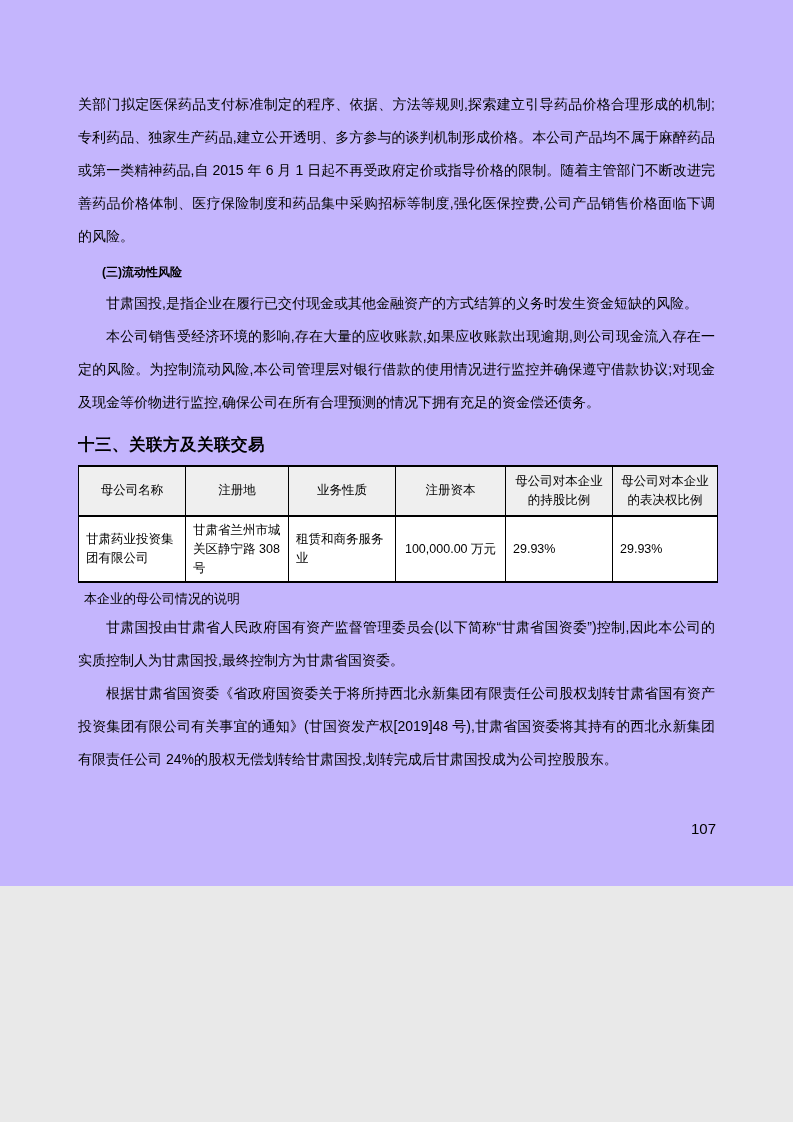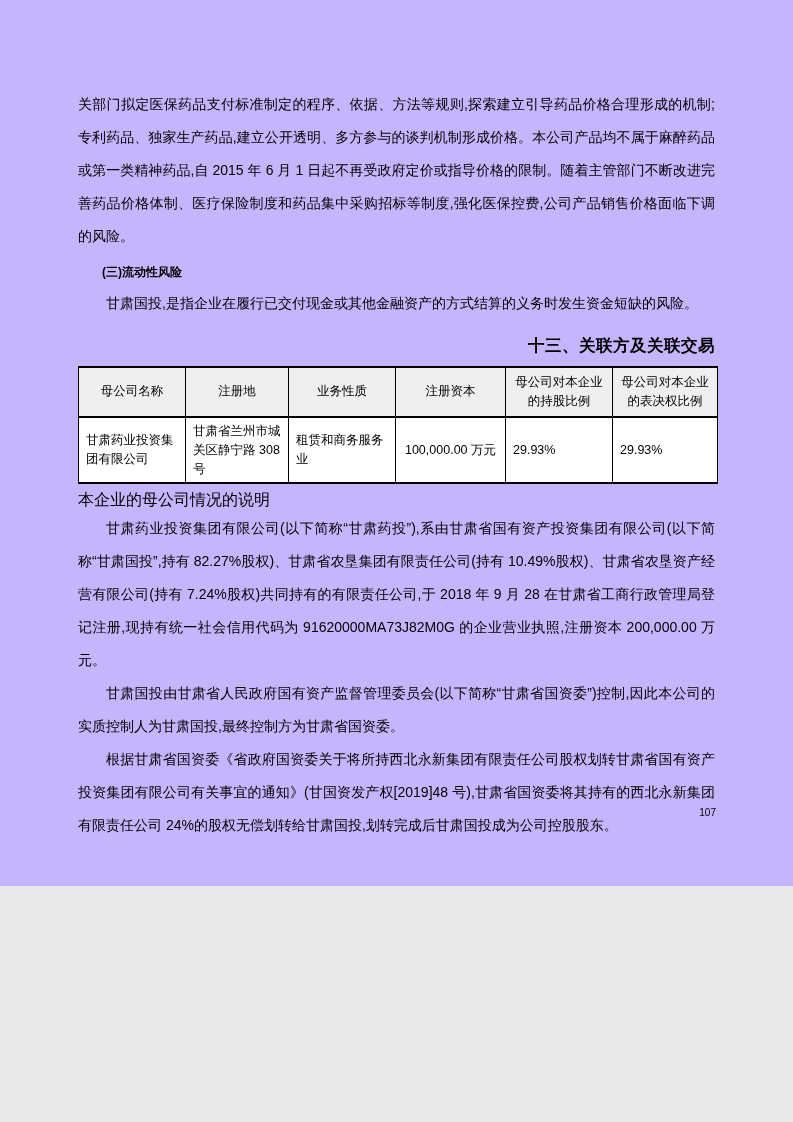--- a/index.html
+++ b/index.html
@@ -108,6 +108,7 @@
     <p class="body-para">甘肃国投,是指企业在履行已交付现金或其他金融资产的方式结算的义务时发生资金短缺的风险。</p>
 
 
+    <p class="body-para">本公司销售受经济环境的影响,存在大量的应收账款,如果应收账款出现逾期,则公司现金流入存在一定的风险。为控制流动风险,本公司管理层对银行借款的使用情况进行监控并确保遵守借款协议;对现金及现金等价物进行监控,确保公司在所有合理预测的情况下拥有充足的资金偿还债务。</p>
 
     <p class="h-main">十三、关联方及关联交易</p>
 

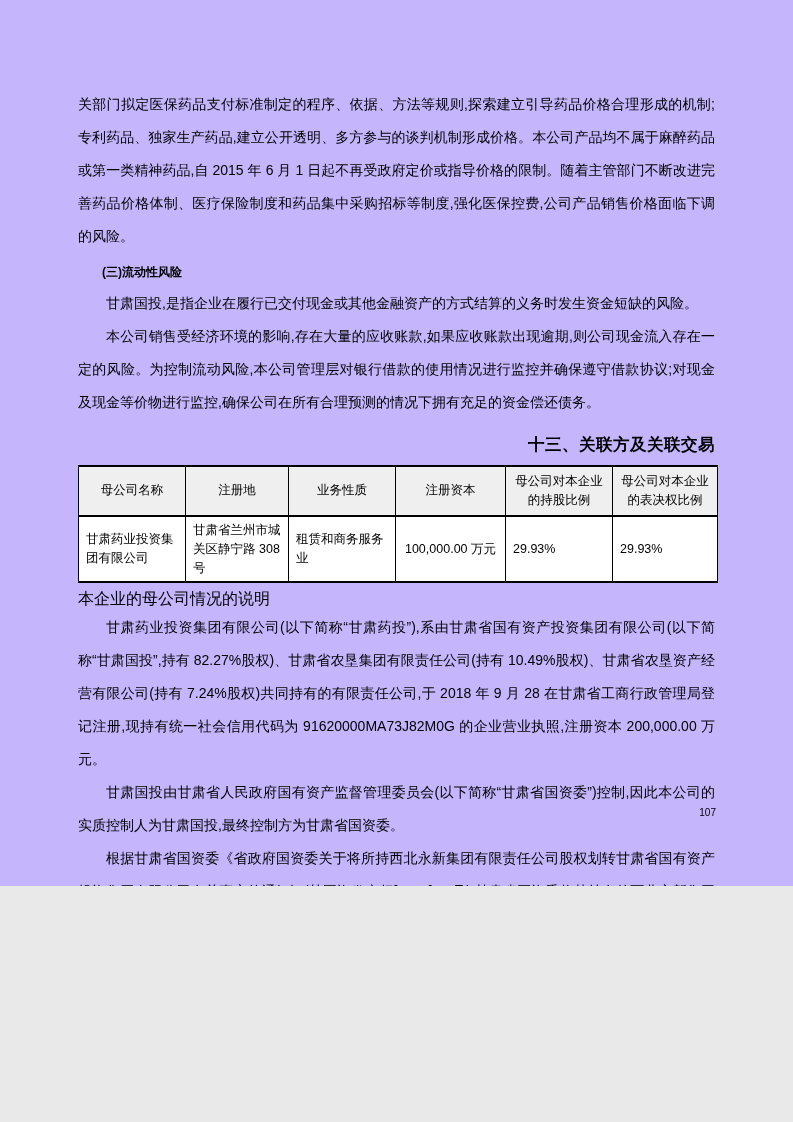--- a/index.html
+++ b/index.html
@@ -39,7 +39,6 @@
     line-height:26px;
     margin:12px 0 0 0;
     letter-spacing:0.5px;
-    text-align:right;
   }
   .h-sub {
     font-size:13.5px;

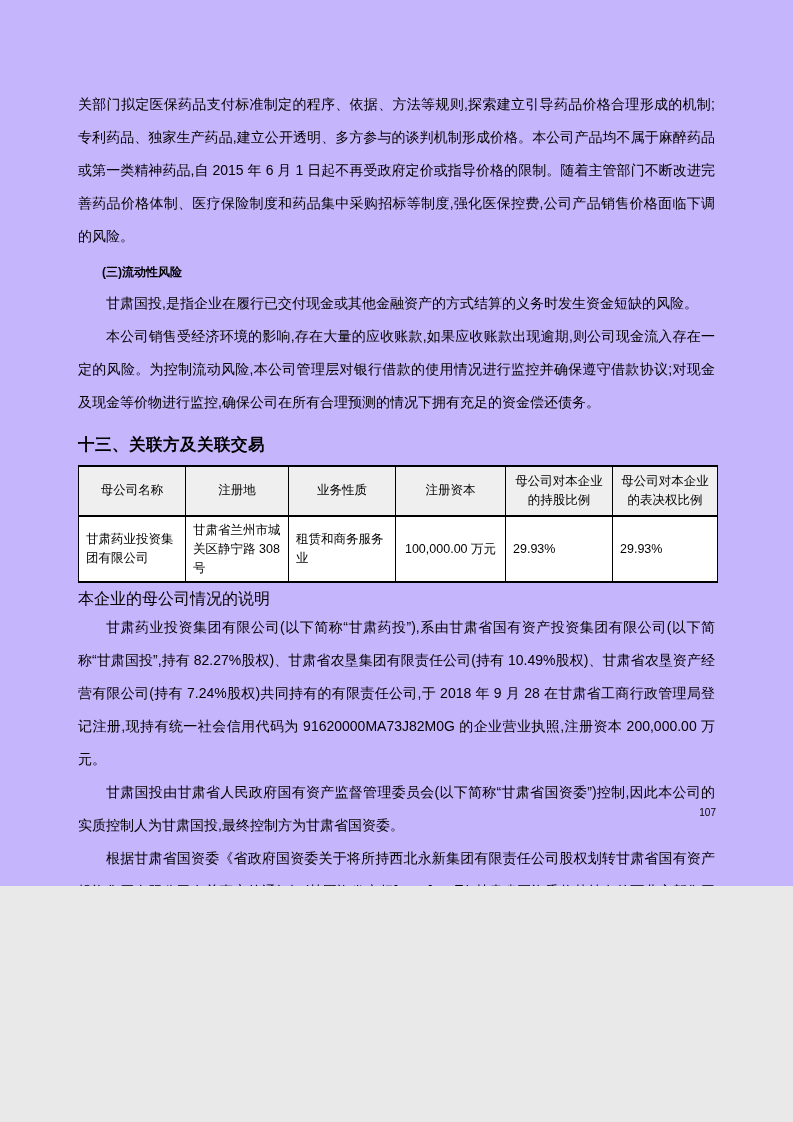--- a/index.html
+++ b/index.html
@@ -82,9 +82,9 @@
   .c1 { width:107px; } .c2 { width:103px; } .c3 { width:107px; }
   .c4 { width:110px; } .c5 { width:107px; } .c6 { width:105px; }
   .table-note {
-    font-size:16px;
+    font-size:13px;
     line-height:20px;
-    margin:6px 0 2px 0;
+    margin:6px 0 2px 6px;
   }
   .page-number {
     position:absolute;

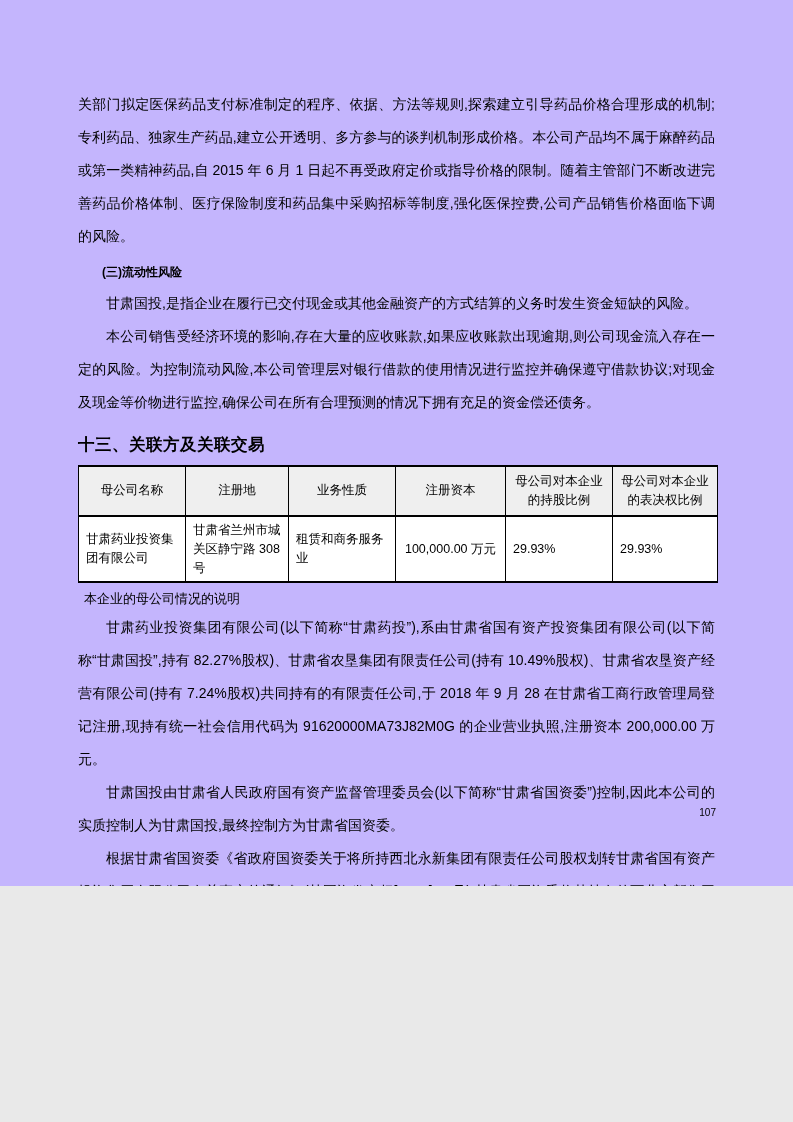--- a/index.html
+++ b/index.html
@@ -145,7 +145,6 @@
 
     <p class="table-note">本企业的母公司情况的说明</p>
 
-    <p class="body-para">甘肃药业投资集团有限公司(以下简称“甘肃药投”),系由甘肃省国有资产投资集团有限公司(以下简称“甘肃国投”,持有 82.27%股权)、甘肃省农垦集团有限责任公司(持有 10.49%股权)、甘肃省农垦资产经营有限公司(持有 7.24%股权)共同持有的有限责任公司,于 2018 年 9 月 28 在甘肃省工商行政管理局登记注册,现持有统一社会信用代码为 91620000MA73J82M0G 的企业营业执照,注册资本 200,000.00 万元。</p>
 
     <p class="body-para">甘肃国投由甘肃省人民政府国有资产监督管理委员会(以下简称“甘肃省国资委”)控制,因此本公司的实质控制人为甘肃国投,最终控制方为甘肃省国资委。</p>
 

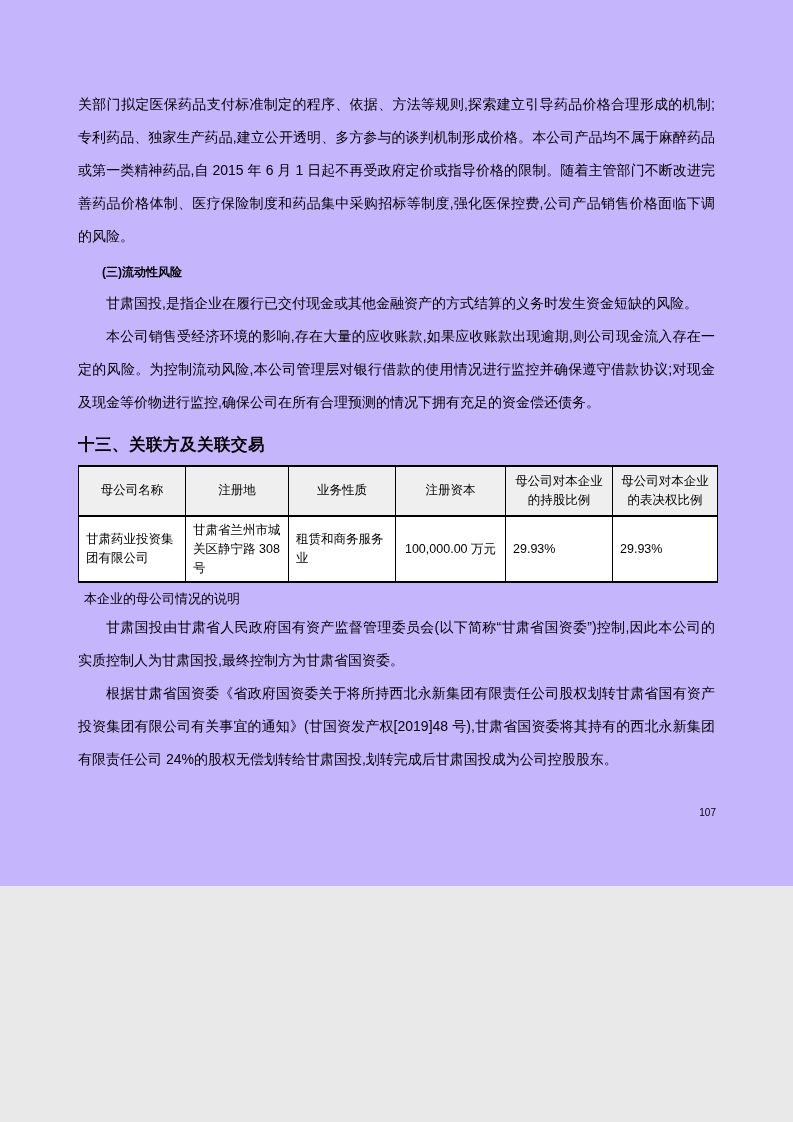--- a/index.html
+++ b/index.html
@@ -89,8 +89,8 @@
   .page-number {
     position:absolute;
     right:77px;
-    bottom:66px;
-    font-size:10px;
+    bottom:50px;
+    font-size:15px;
     line-height:14px;
   }
 </style>

